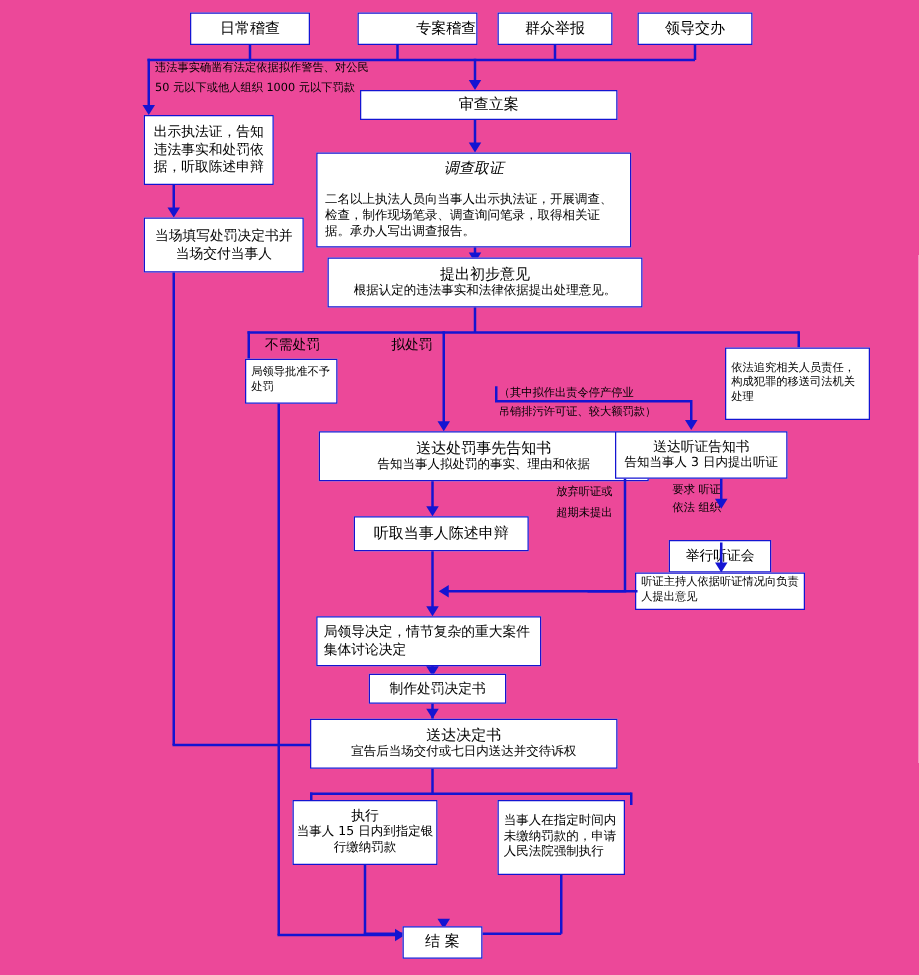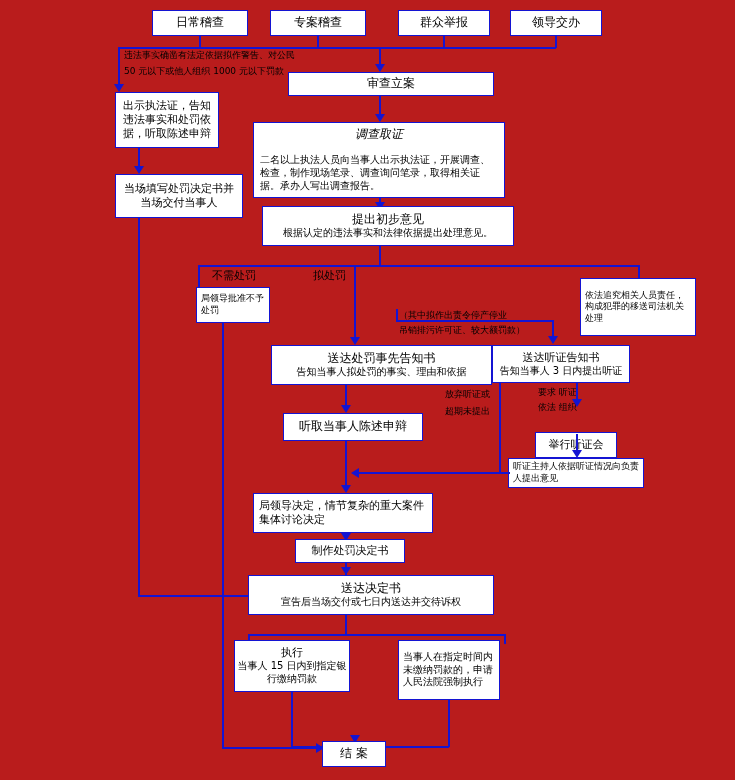--- a/index.html
+++ b/index.html
@@ -4,7 +4,7 @@
 <style>
   html,body{margin:0;padding:0;background:#ffffff;}
   body{font-family:"DejaVu Sans","Liberation Sans",sans-serif;}
-  #canvas{position:relative;width:735px;height:780px;overflow:hidden;background:#b91c1c;}
+  #canvas{position:relative;width:735px;height:780px;overflow:hidden;background:#ec4899;}
   .box{position:absolute;border:1.5px solid #1414d2;box-sizing:border-box;background:#fff;
        color:#000;text-align:center;display:flex;flex-direction:column;justify-content:center;
        align-items:center;line-height:1.28;}

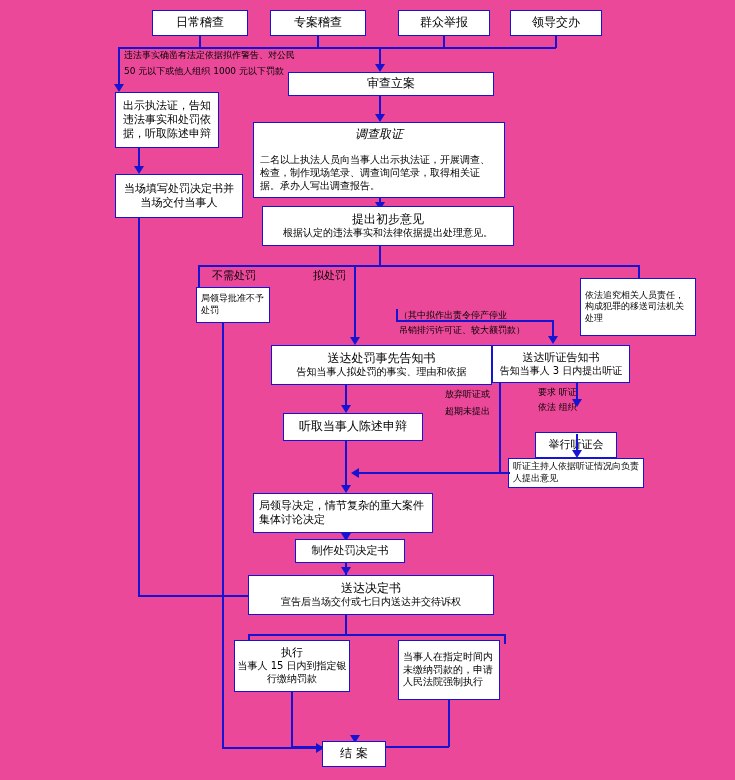--- a/index.html
+++ b/index.html
@@ -32,7 +32,7 @@
   <div class="box f12" style="left:152px;top:10px;width:96px;height:26px;">
     <span class="t">日常稽查</span>
   </div>
-  <div class="box f12" style="left:270px;top:10px;width:96px;height:26px;">
+  <div class="box f12" style="left:286px;top:10px;width:96px;height:26px;align-items:flex-end;">
     <span class="t">专案稽查</span>
   </div>
   <div class="box f12" style="left:398px;top:10px;width:92px;height:26px;">

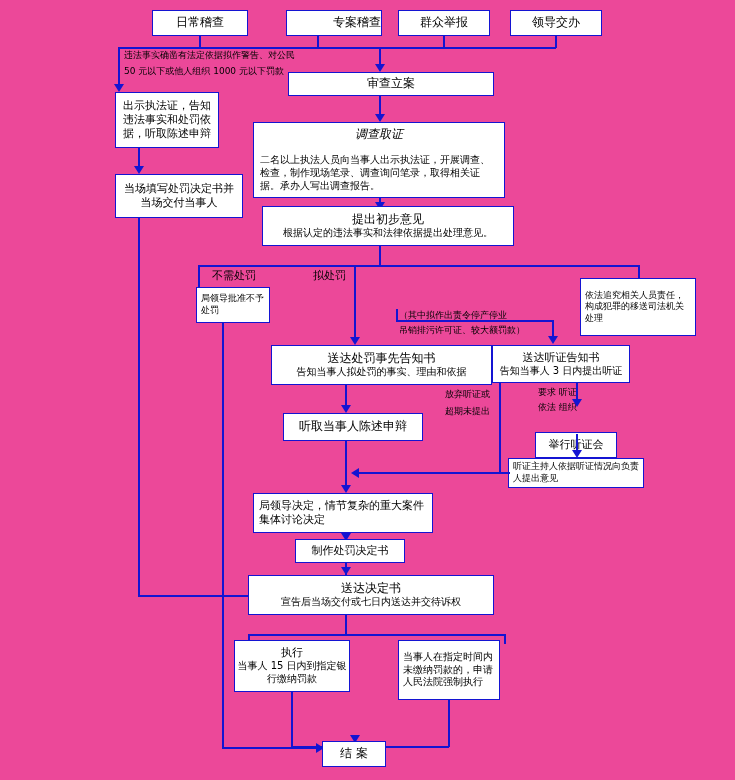--- a/index.html
+++ b/index.html
@@ -135,7 +135,7 @@
   <div class="ar d" style="left:548px;top:336px;"></div>
   <div class="ln v" style="left:396px;top:309px;height:12px;"></div>
 
-  <div class="box" style="left:255px;top:345px;width:221px;height:40px;margin-left:16px;">
+  <div class="box" style="left:255px;top:345px;width:264px;height:40px;">
     <span class="t f12">送达处罚事先告知书</span>
     <span class="s f10">告知当事人拟处罚的事实、理由和依据</span>
   </div>

